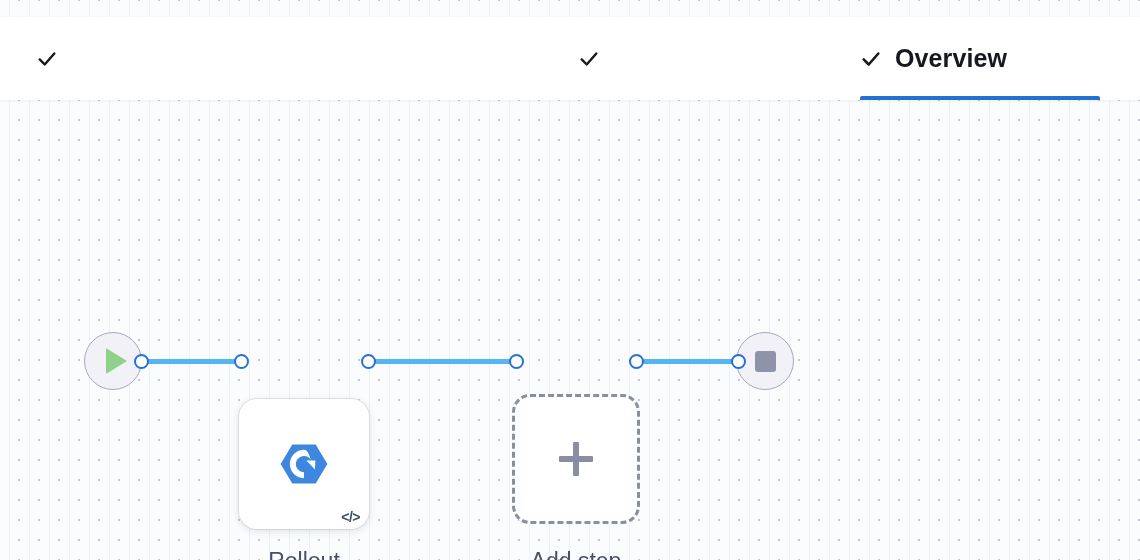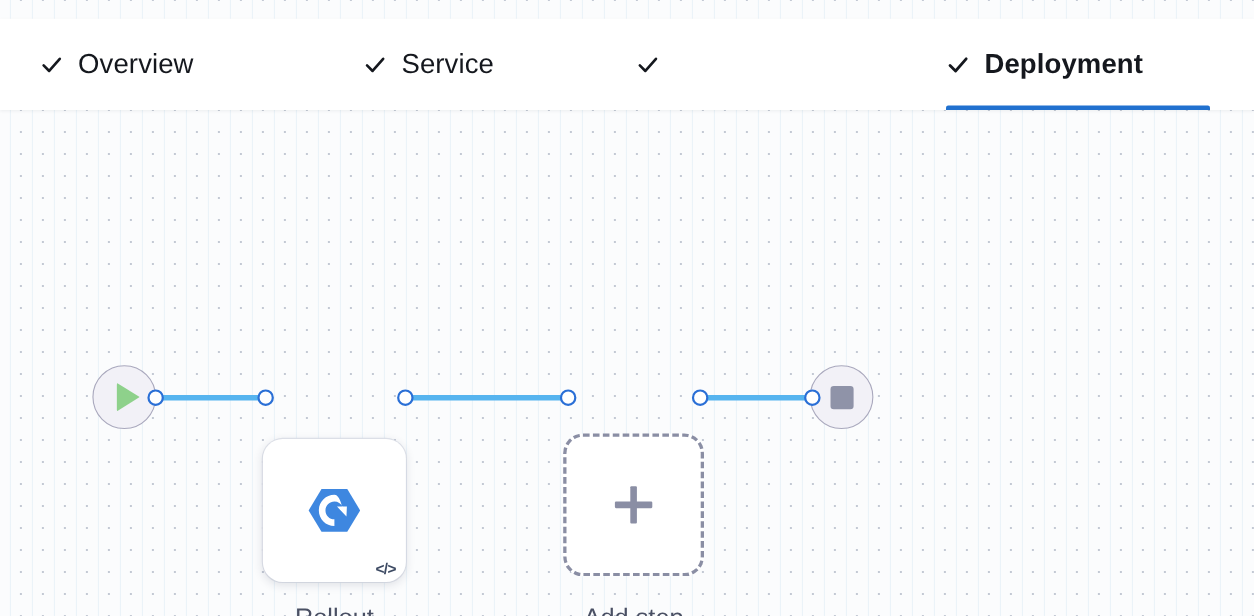--- a/index.html
+++ b/index.html
@@ -255,7 +255,6 @@
             <path d="M4 12.5 L9.5 18 L20 6"></path>
           </svg>
       </span>
-      <span class="label">Overview</span>
 
     </div>
 

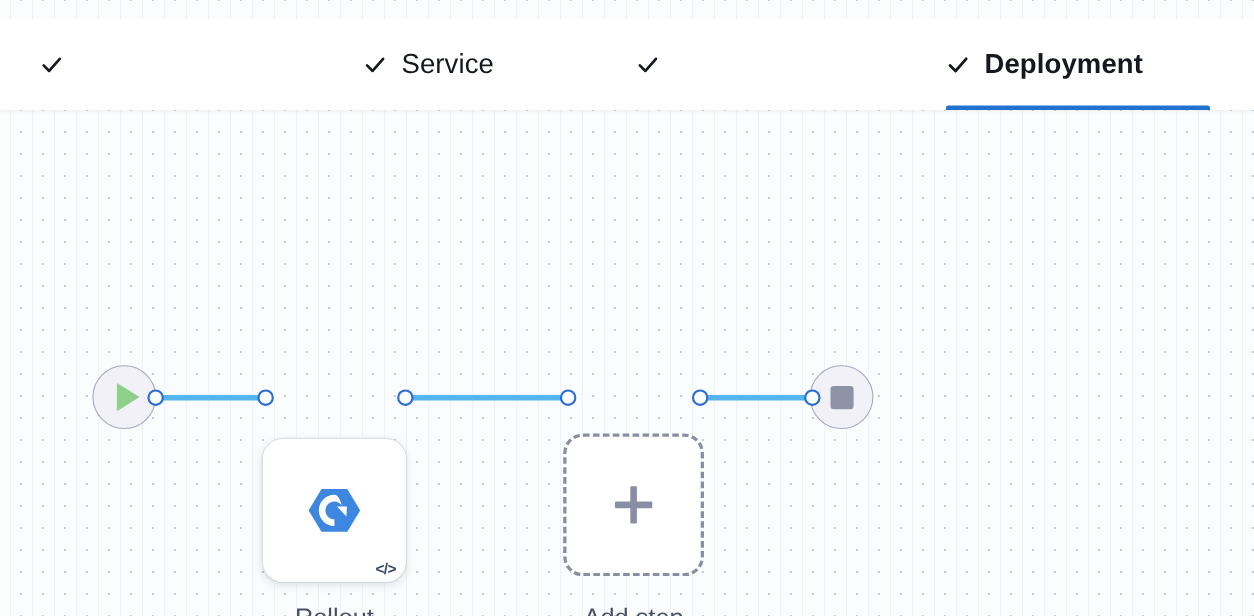--- a/index.html
+++ b/index.html
@@ -258,15 +258,6 @@
 
     </div>
 
-    <div class="tab" id="tab-1">
-      <span class="check">
-        <svg viewBox="0 0 24 24" fill="none" stroke="currentColor" stroke-width="2.6" stroke-linecap="round" stroke-linejoin="round">
-            <path d="M4 12.5 L9.5 18 L20 6"></path>
-          </svg>
-      </span>
-      <span class="label">Service</span>
-
-    </div>
 
     <div class="tab" id="tab-2">
       <span class="check">

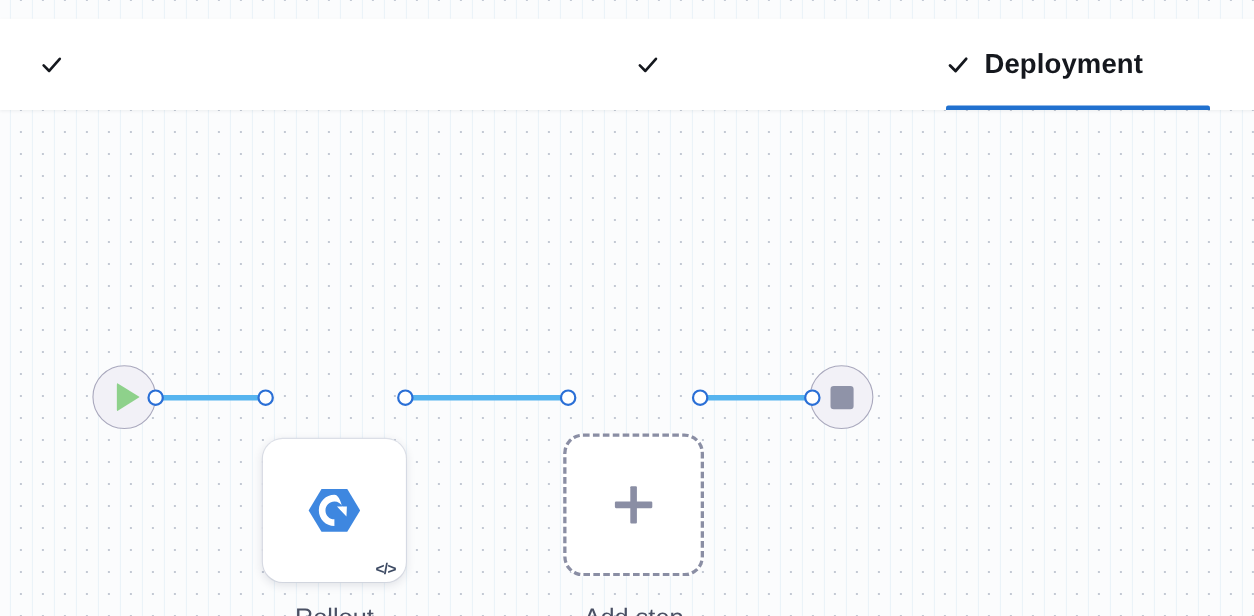--- a/index.html
+++ b/index.html
@@ -274,7 +274,7 @@
             <path d="M4 12.5 L9.5 18 L20 6"></path>
           </svg>
       </span>
-      <span class="label">Deployment</span>
+      <span class="label">Overview</span>
       <span class="underline"></span>
     </div>
 

